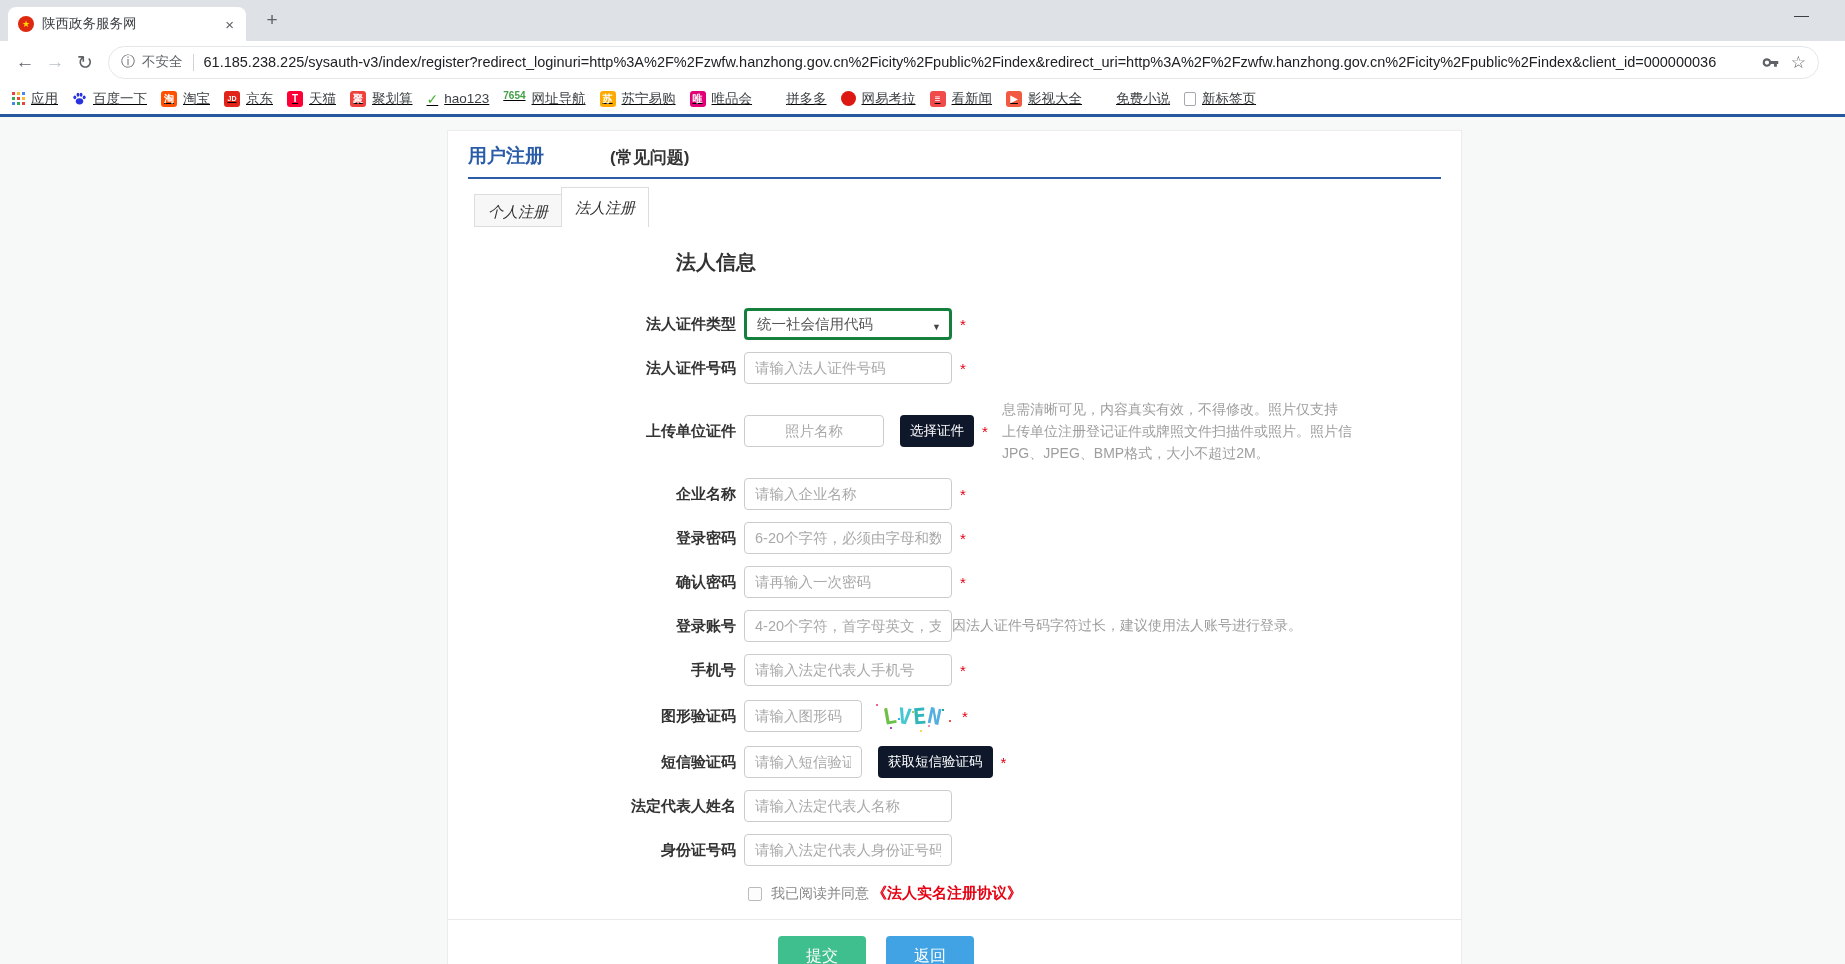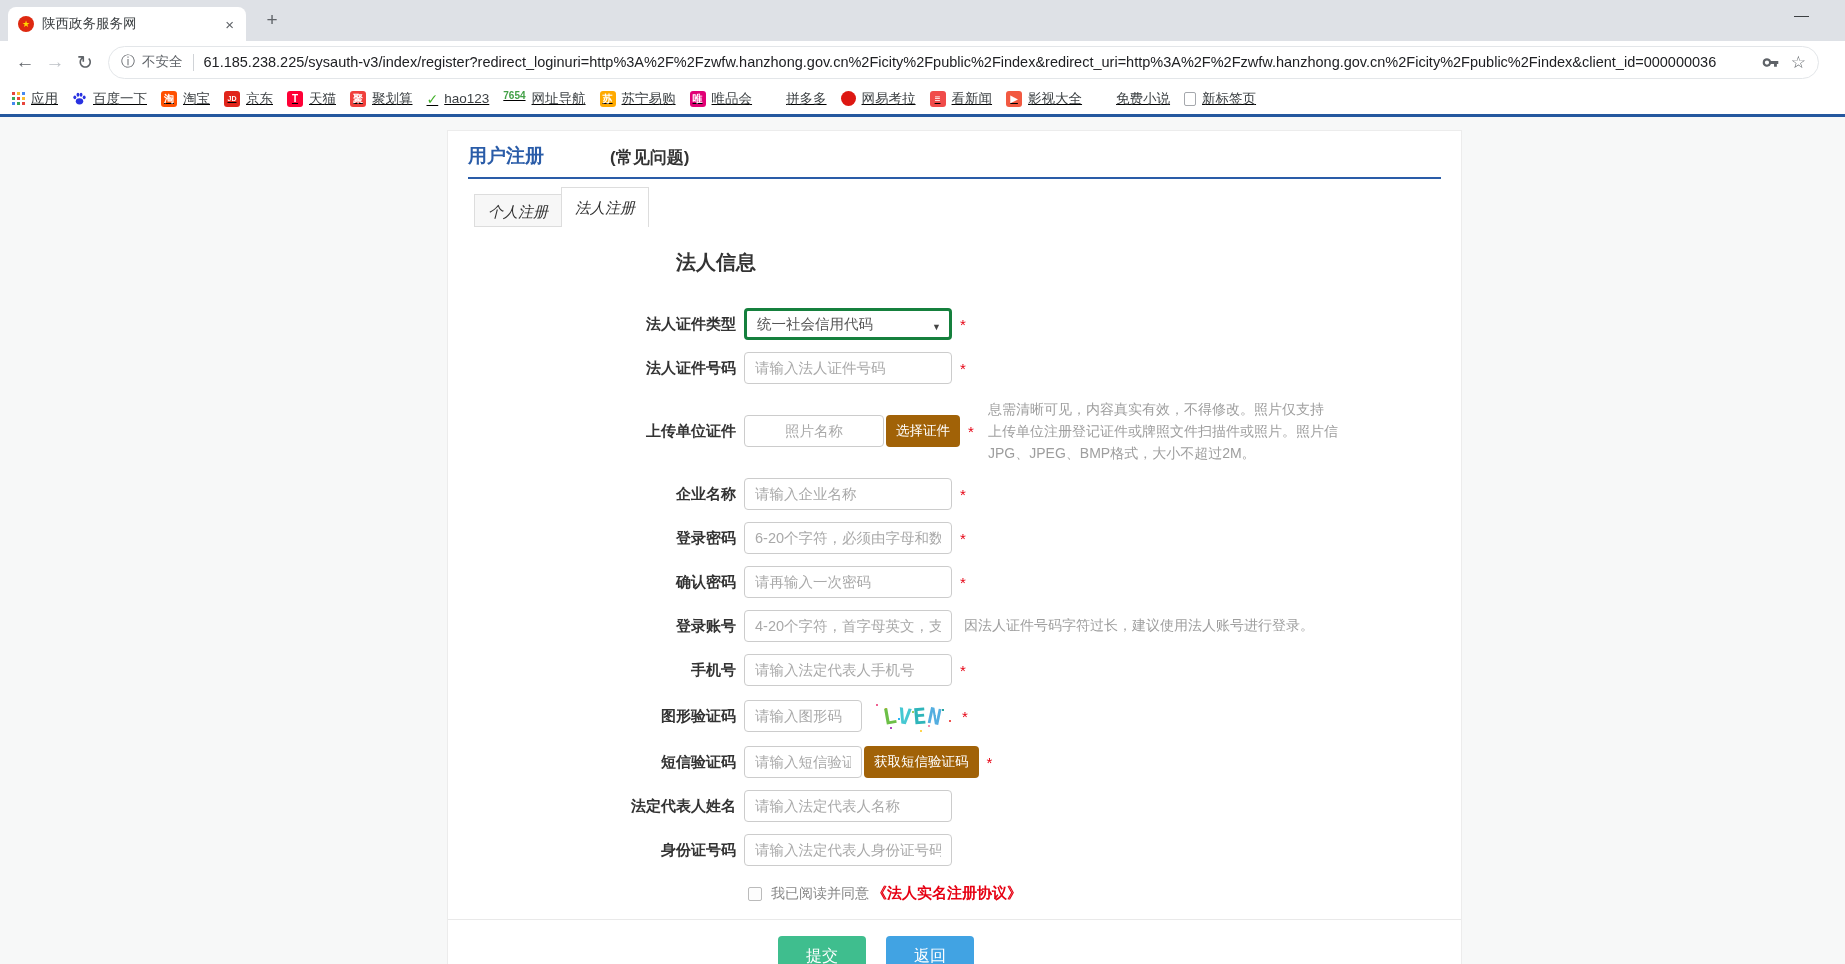--- a/index.html
+++ b/index.html
@@ -75,8 +75,8 @@
   .selectbox { width:208px; height:32px; border:3px solid #15803d; border-radius:4px; background:#fff;
     display:flex; align-items:center; padding:0 22px 0 10px; font-size:14.5px; color:#555; position:relative; }
   .caret { position:absolute; right:8px; top:11px; font-size:9px; color:#444; }
-  .btn-blue { height:32px; background:#a16207; color:#fff; border:none; border-radius:4px;
-    font-size:13.5px; padding:0 10px; margin-left:2px; font-family:inherit; white-space:nowrap; }
+  .btn-blue { height:32px; background:#0f172a; color:#fff; border:none; border-radius:4px;
+    font-size:13.5px; padding:0 10px; margin-left:16px; font-family:inherit; white-space:nowrap; }
   .req { color:#e60012; margin-left:8px; font-size:15px; width:10px; }
   .help-lines { margin-left:10px; font-size:14px; color:#9e9e9e; line-height:22px; }
   .help-inline { margin-left:12px; font-size:14px; color:#9e9e9e; }

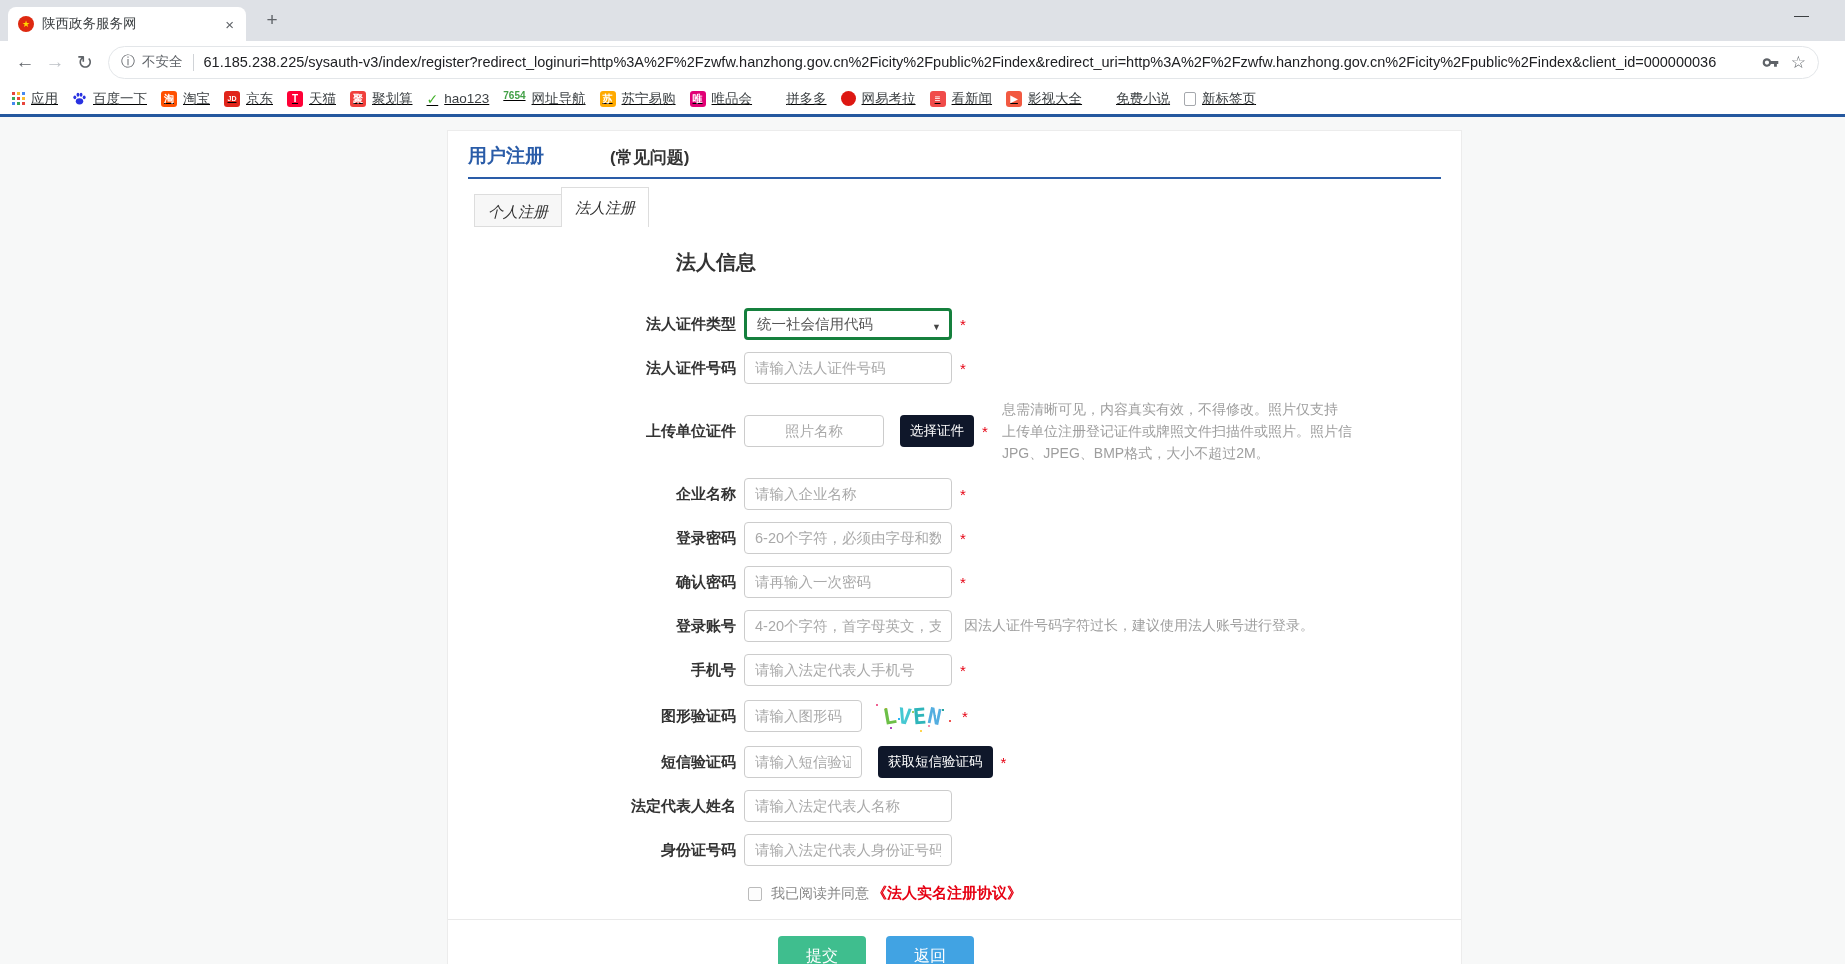--- a/index.html
+++ b/index.html
@@ -79,7 +79,7 @@
     font-size:13.5px; padding:0 10px; margin-left:16px; font-family:inherit; white-space:nowrap; }
   .req { color:#e60012; margin-left:8px; font-size:15px; width:10px; }
   .help-lines { margin-left:10px; font-size:14px; color:#9e9e9e; line-height:22px; }
-  .help-inline { margin-left:12px; font-size:14px; color:#9e9e9e; }
+  .help-inline { margin-left:0; font-size:14px; color:#9e9e9e; }
   .captcha { width:84px; height:36px; margin-left:8px; position:relative; display:flex;
     align-items:center; justify-content:center; background:#fff; }
   .captcha span { font-family:"DejaVu Sans Mono",monospace; font-size:22px; font-weight:bold;

